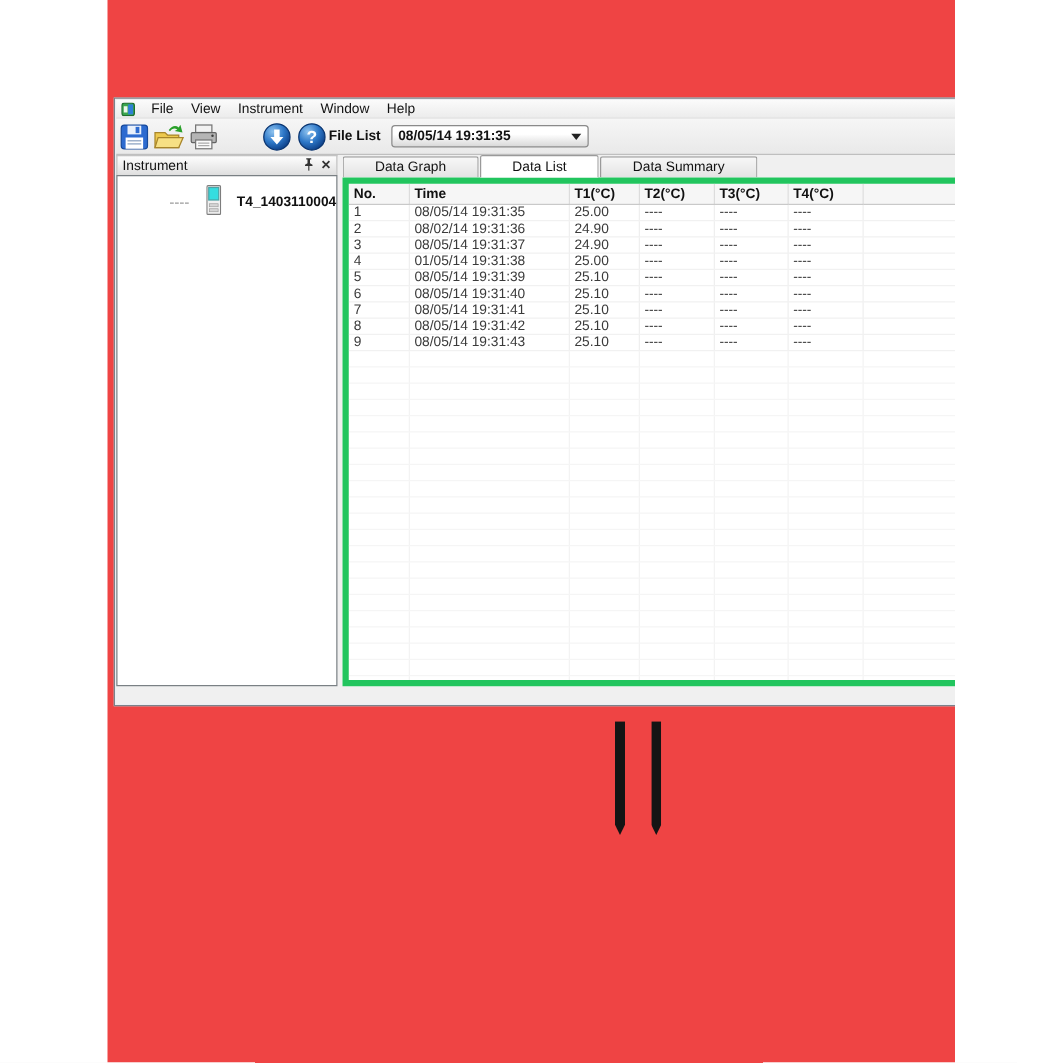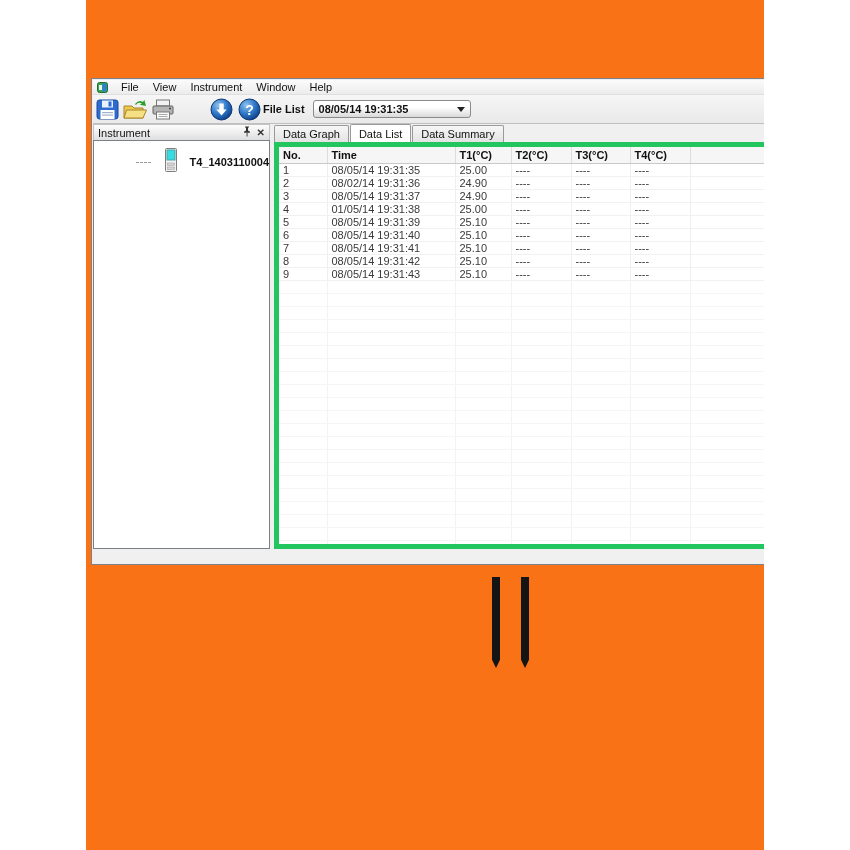--- a/index.html
+++ b/index.html
@@ -5,7 +5,7 @@
   * { margin:0; padding:0; box-sizing:border-box; }
   html,body { background:#fff; }
   body { font-family:"Liberation Sans", sans-serif; }
-  .canvas { position:relative; width:678px; height:850px; background:#f97316; overflow:hidden; margin:0 auto; }
+  .canvas { position:relative; width:678px; height:850px; background:#ef4444; overflow:hidden; margin:0 auto; }
 
   
   .app-window { position:absolute; left:5px; top:78px; width:841px; height:487px;

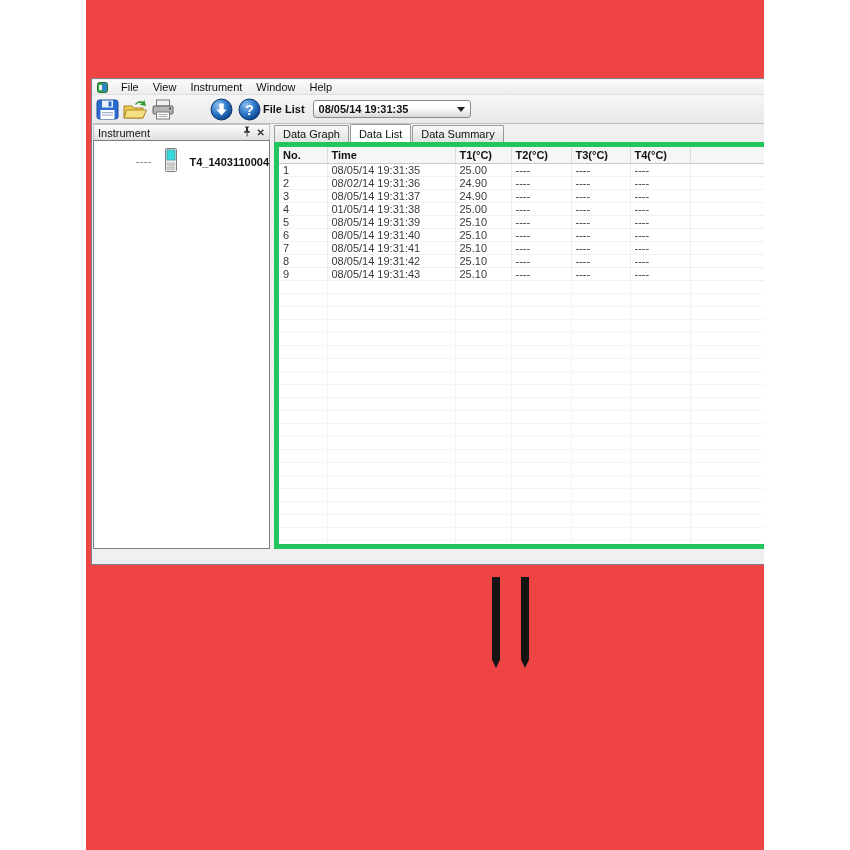--- a/index.html
+++ b/index.html
@@ -52,7 +52,7 @@
   
   .tabbar { position:absolute; left:182px; top:45px; right:1px; height:18px;
     display:flex; align-items:flex-end; }
-  .tab { height:17px; font-size:11px; color:#111; padding:0 8px; display:flex; align-items:center;
+  .tab { height:17px; font-size:11px; color:#111; padding:0 25px; display:flex; align-items:center;
     background:linear-gradient(#f7f7f7,#e3e3e3); border:1px solid #9a9a9a; border-bottom:none;
     border-radius:2px 2px 0 0; margin-right:1px; position:relative; }
   .tab.active { background:#fff; height:18px; z-index:3; }

